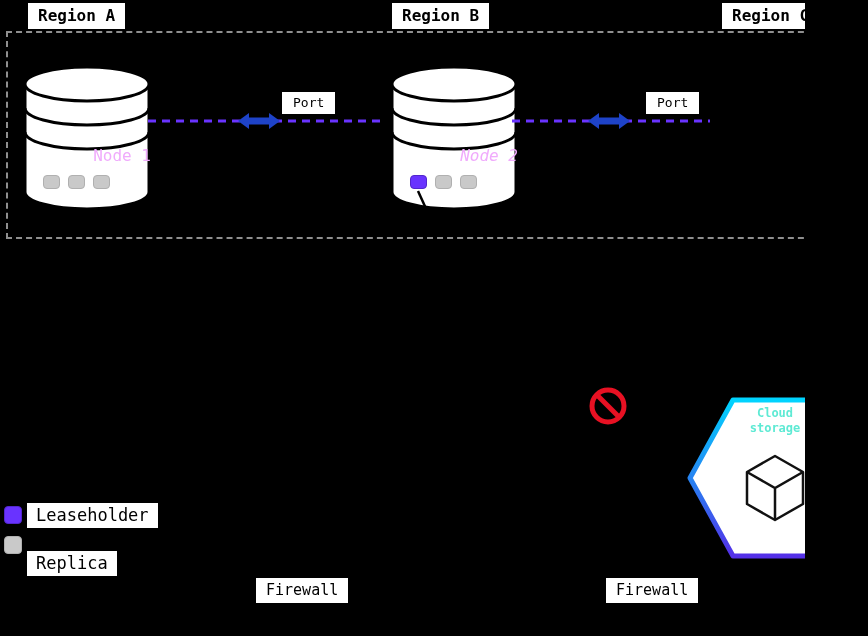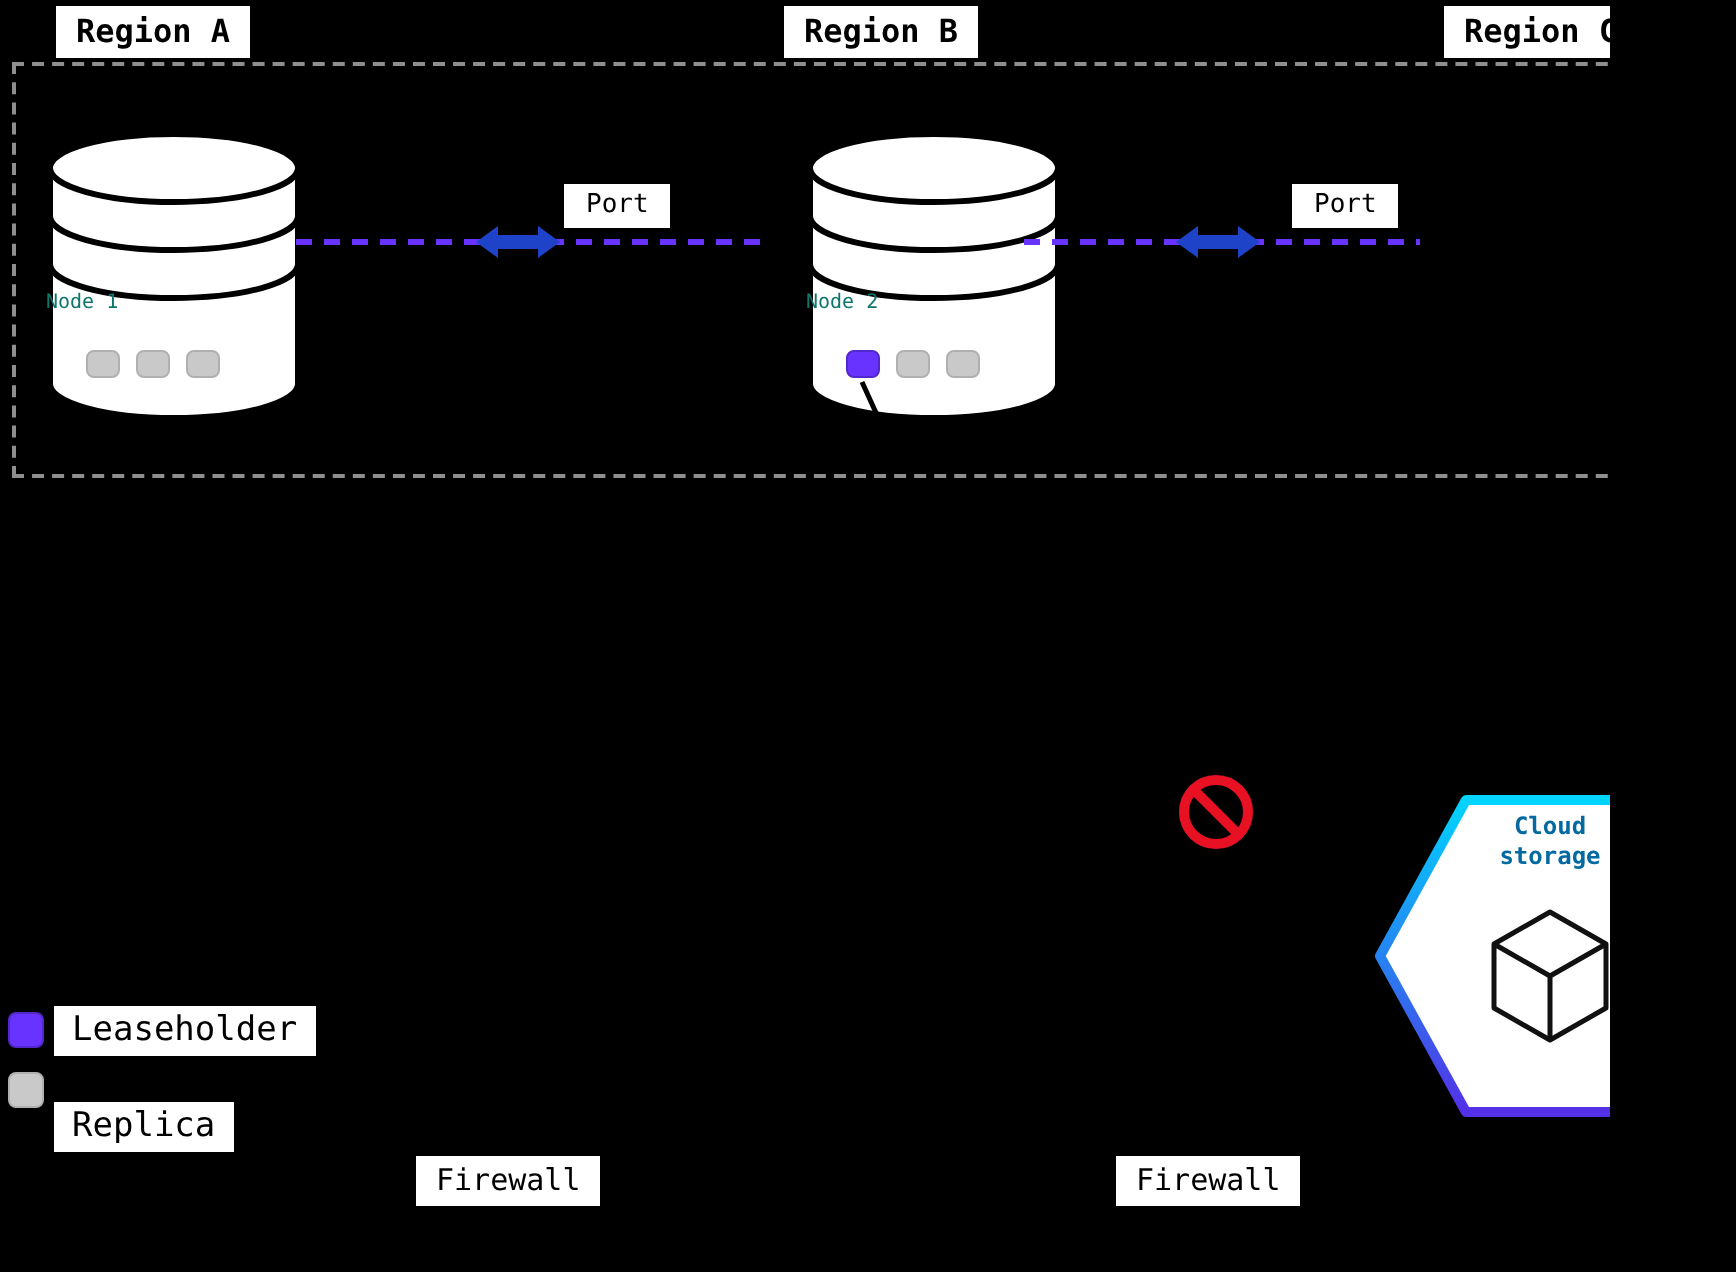--- a/index.html
+++ b/index.html
@@ -36,9 +36,9 @@
     position: absolute;
     top: 82px; left: 0;
     width: 128px;
-    text-align: left;
-    font-size: 10px;
-    color: #0f766e;
+    text-align: right;
+    font-size: 16px;
+    color: #f0abfc;
   }
   .ranges {
     position: absolute;

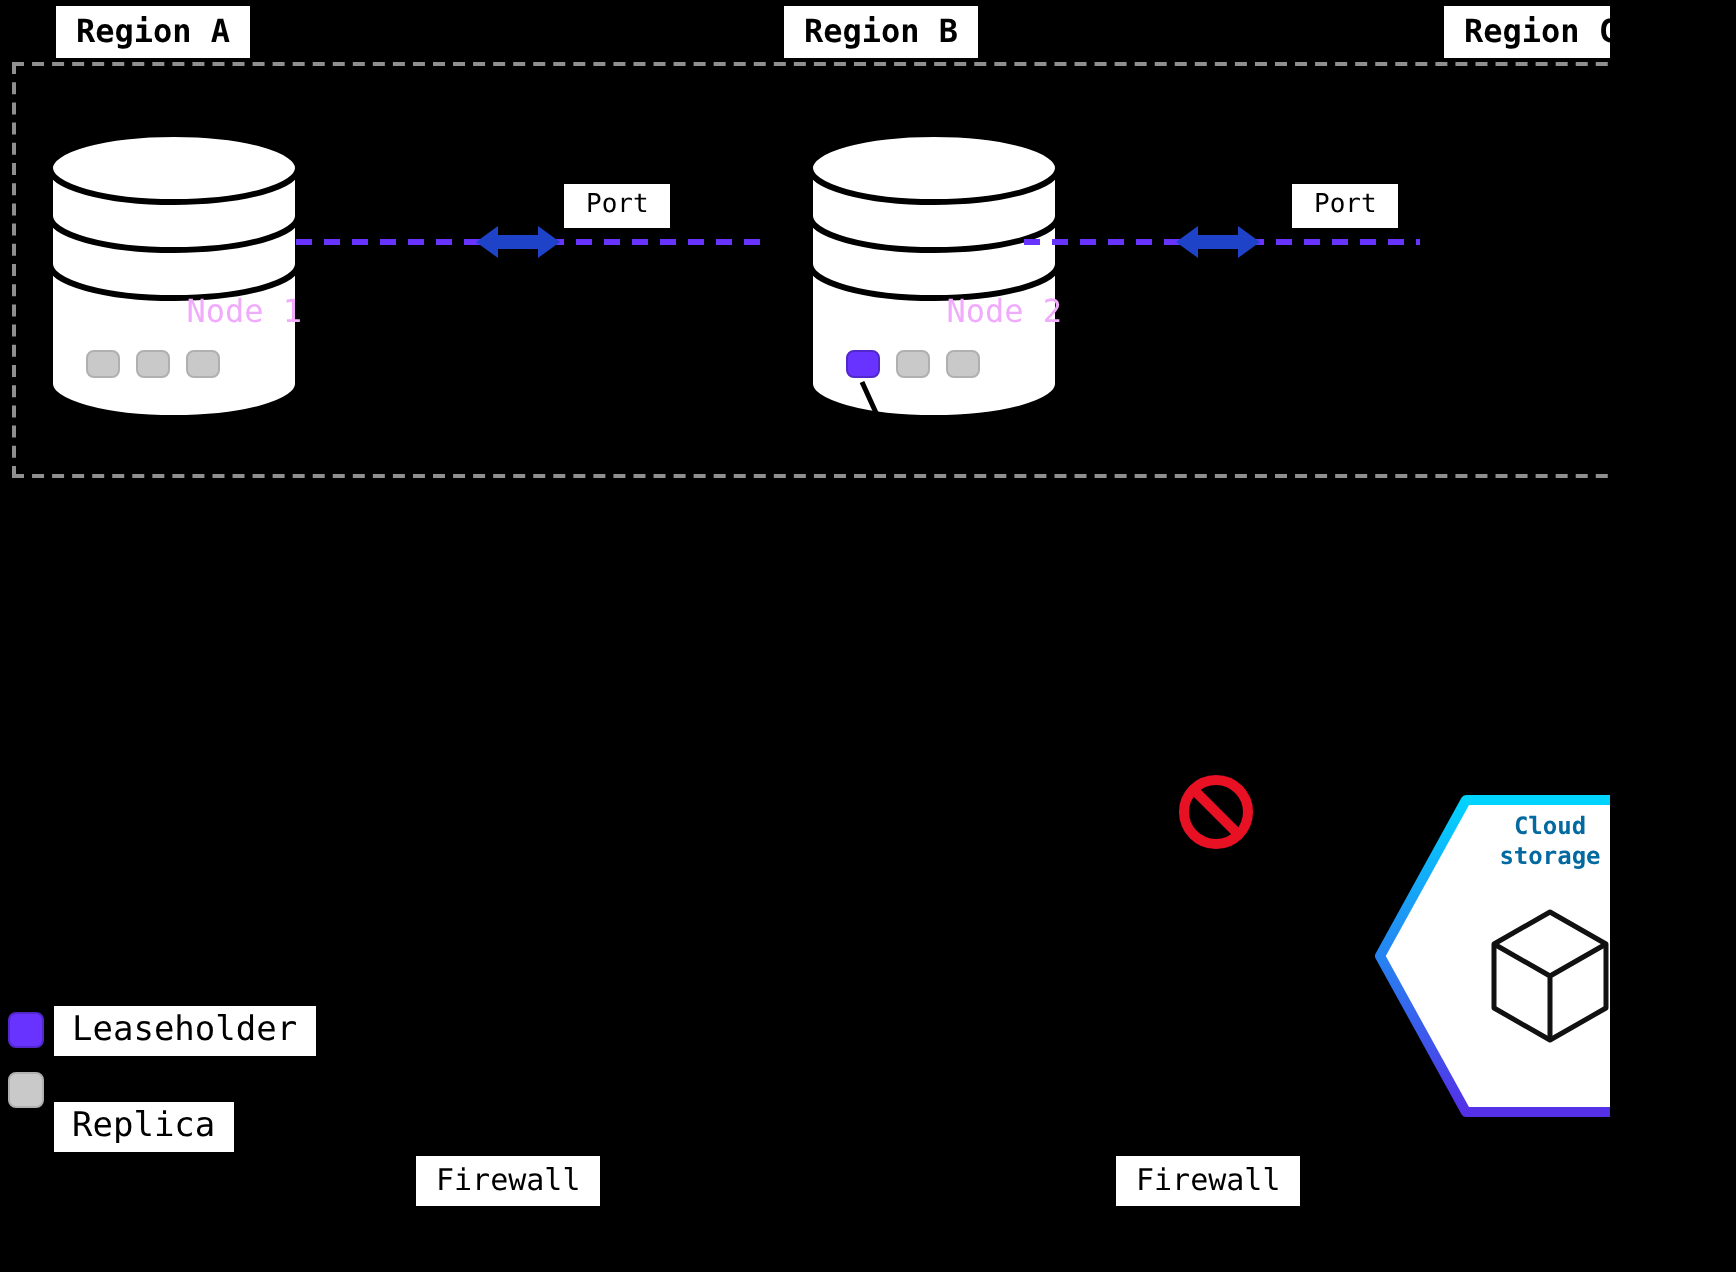--- a/index.html
+++ b/index.html
@@ -101,7 +101,7 @@
       </div>
   </div>
 
-  <div class="node" style="left:403px; top:64px;">
+  <div class="node" style="left:390px; top:64px;font-style:italic;">
     <svg width="128" height="150" viewBox="0 0 128 150">
       <path d="M2,20 A62,17 0 0 1 126,20 L126,128 A62,17 0 0 1 2,128 Z" fill="#ffffff" stroke="#000000" stroke-width="3"></path>
       <ellipse cx="64" cy="20" rx="62" ry="17" fill="#ffffff" stroke="#000000" stroke-width="3"></ellipse>

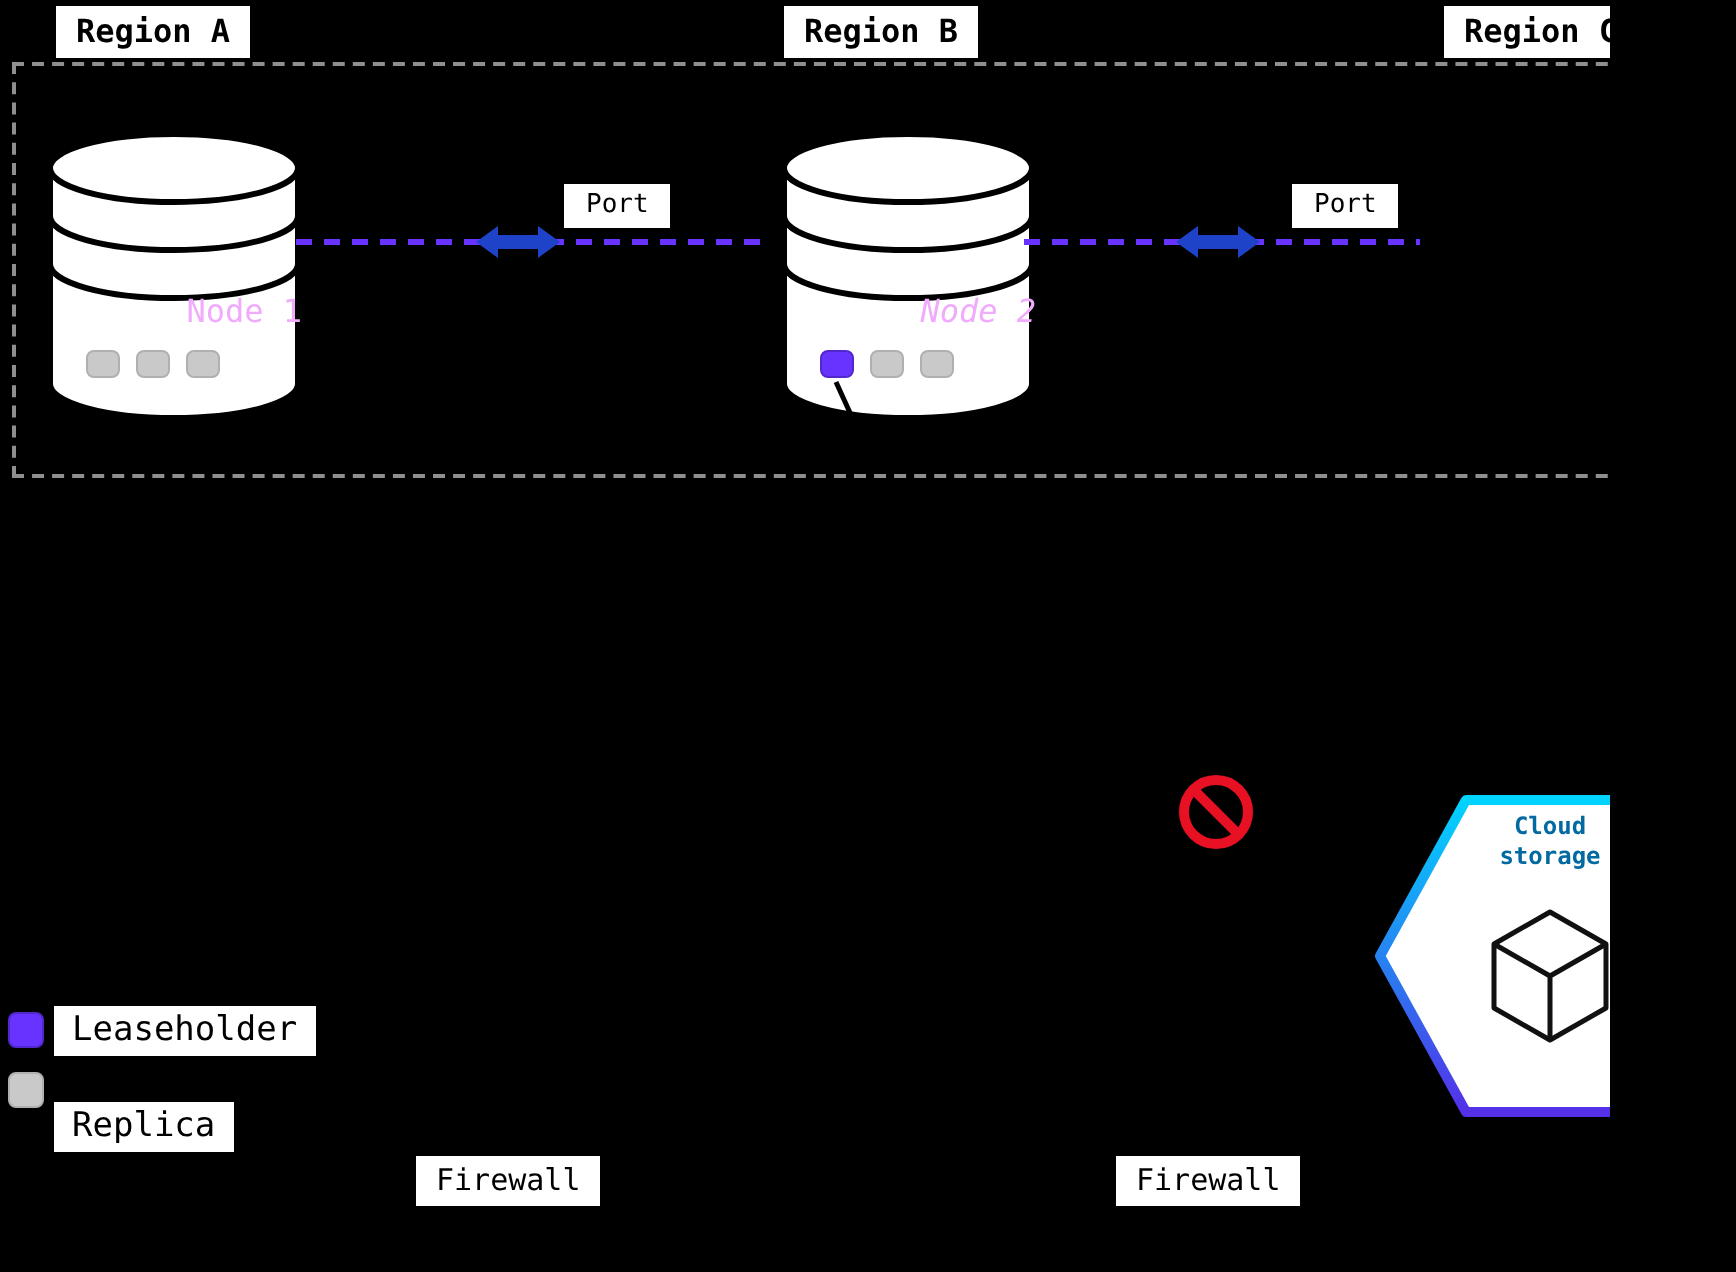--- a/index.html
+++ b/index.html
@@ -63,7 +63,7 @@
     text-align: center;
     font-size: 12px;
     font-weight: bold;
-    color: #0369a1;
+    color: #5eead4;
     line-height: 1.25;
   }
   .legend-sq {

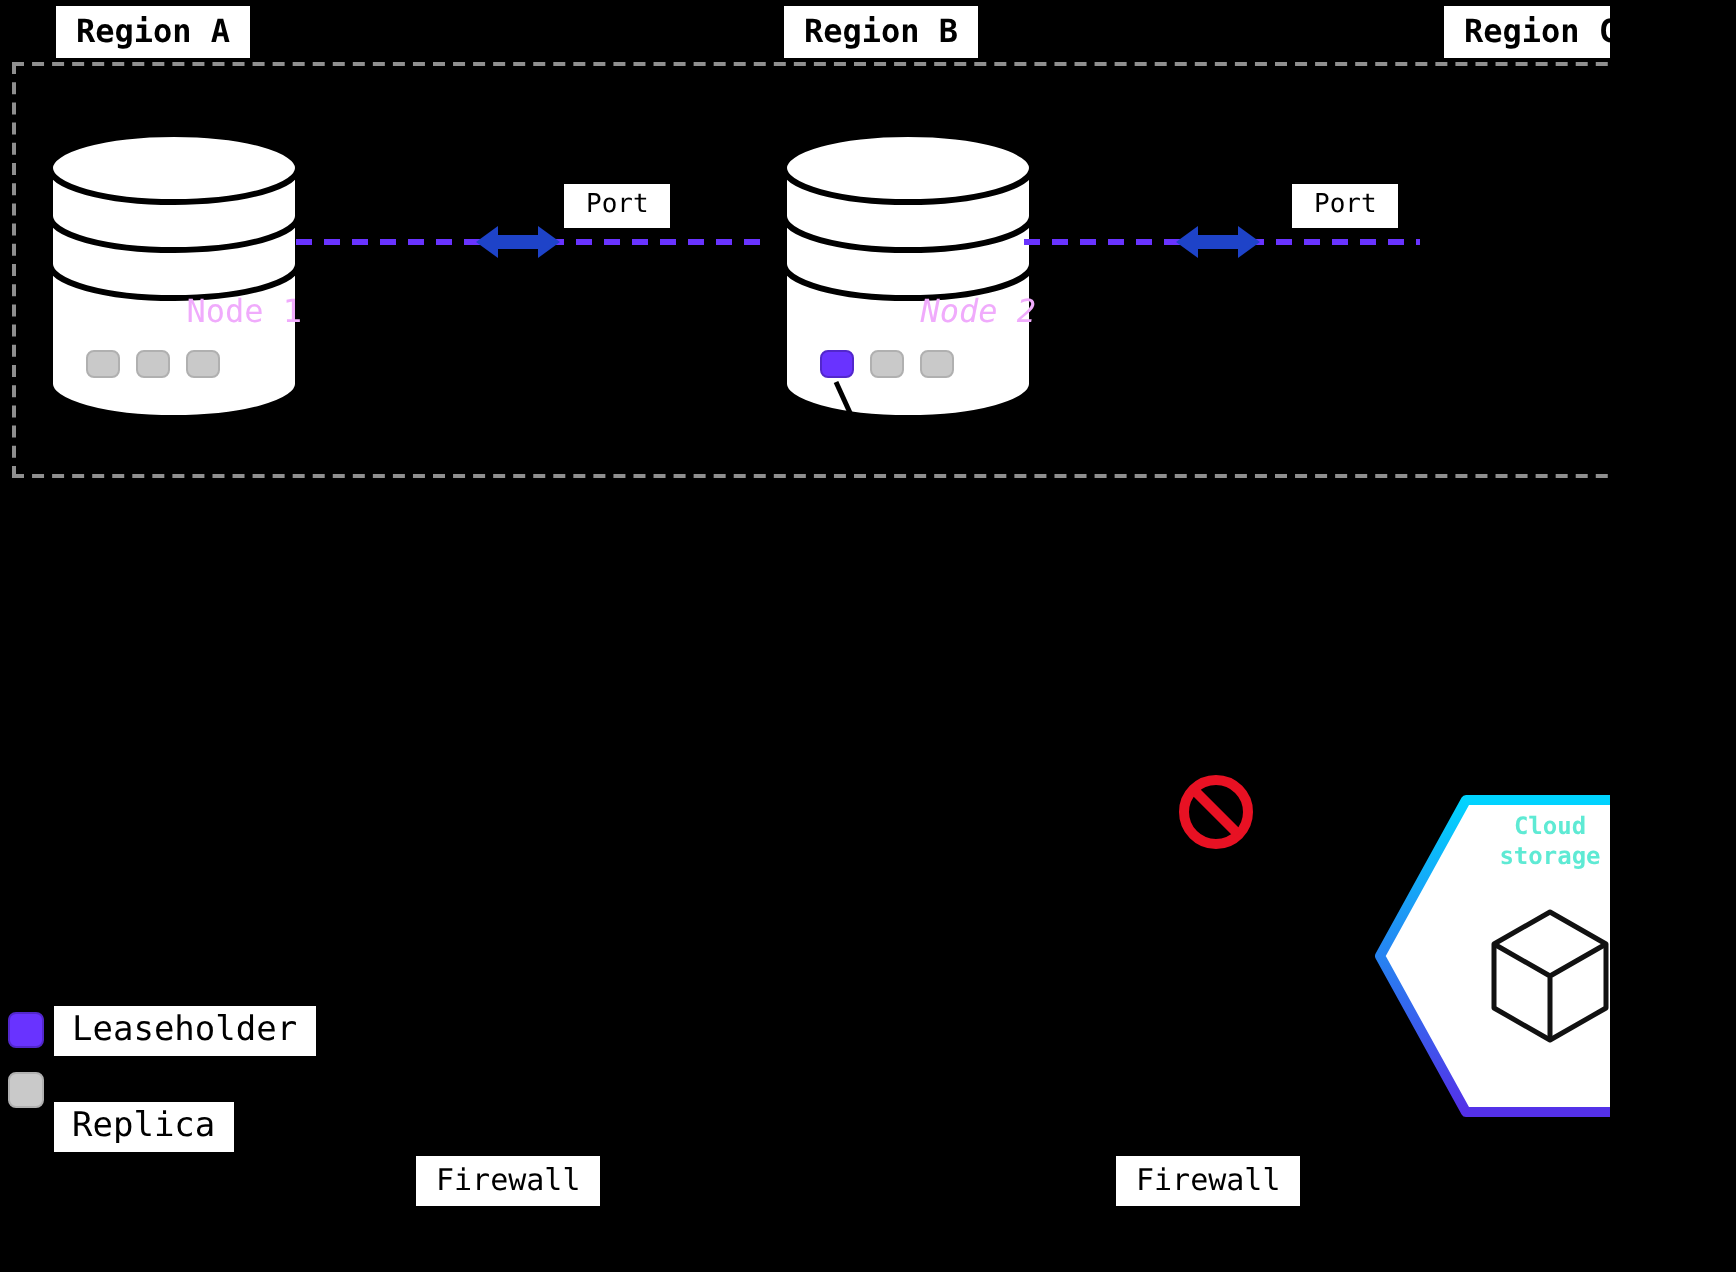--- a/index.html
+++ b/index.html
@@ -23,7 +23,7 @@
   }
   .region-label { font-weight: bold; font-size: 16px; }
   .port-label { font-size: 13px; padding: 3px 11px; margin-left: 16px; }
-  .firewall-label { font-size: 15px; }
+  .firewall-label { font-size: 15px; margin-left: 48px; }
   .cluster-box {
     position: absolute;
     left: 6px; top: 31px;

